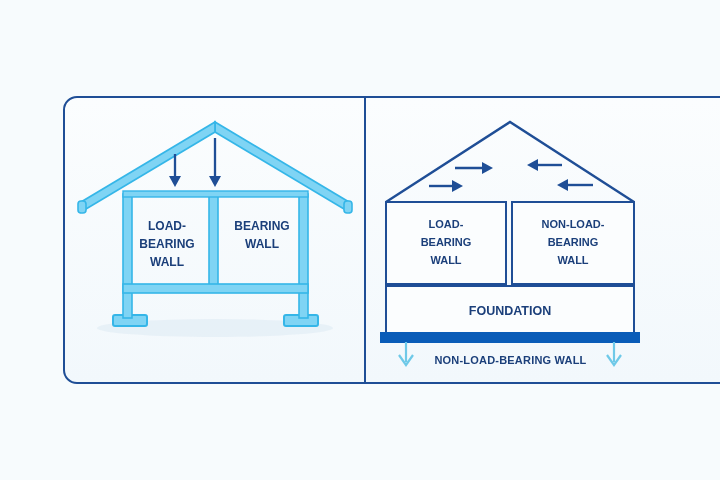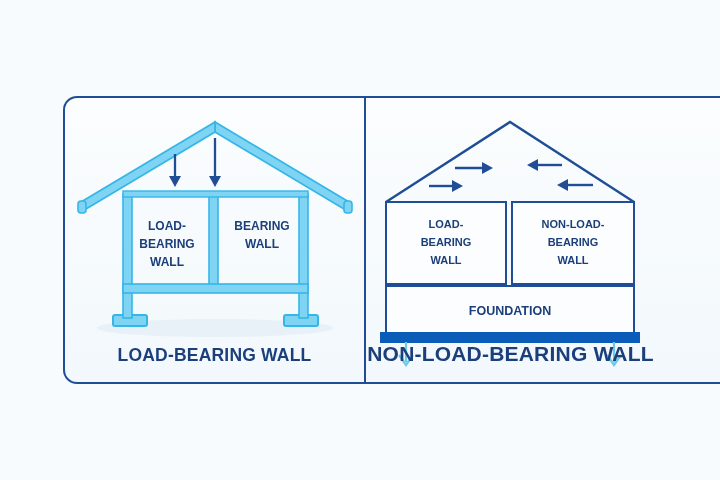--- a/index.html
+++ b/index.html
@@ -145,7 +145,6 @@
         </svg>
       </div>
 
-      <div class="caption">LOAD-BEARING WALL</div>
     </div>
 
     <div class="panel panel-right">

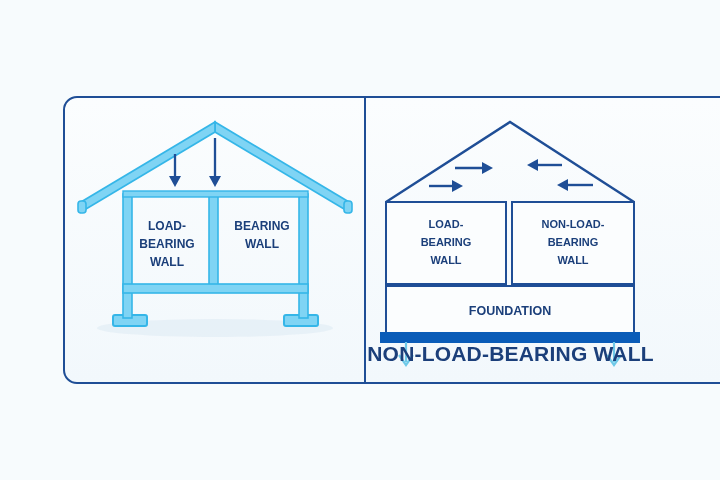--- a/index.html
+++ b/index.html
@@ -57,7 +57,7 @@
     color: #1b3f7a;
     letter-spacing: 0.2px;
   }
-  .panel-right .caption { font-size: 21px; }
+  .panel-right .caption { font-size: 11px; }
 
   svg { display: block; }
   .svg-wrap { position: absolute; left: 0; top: 0; }

